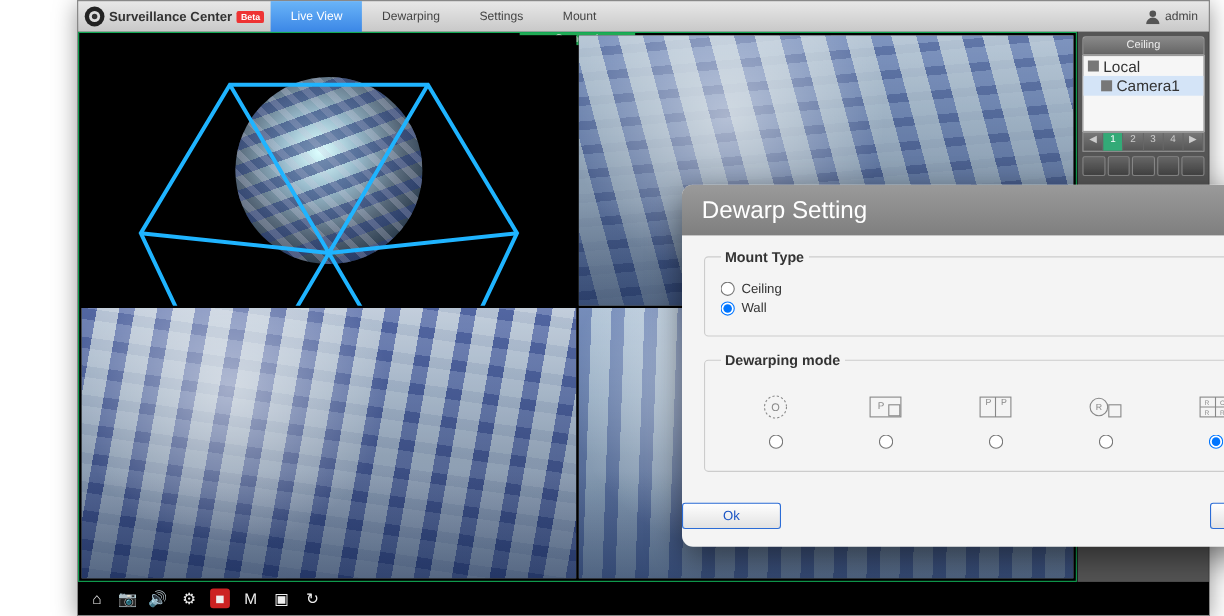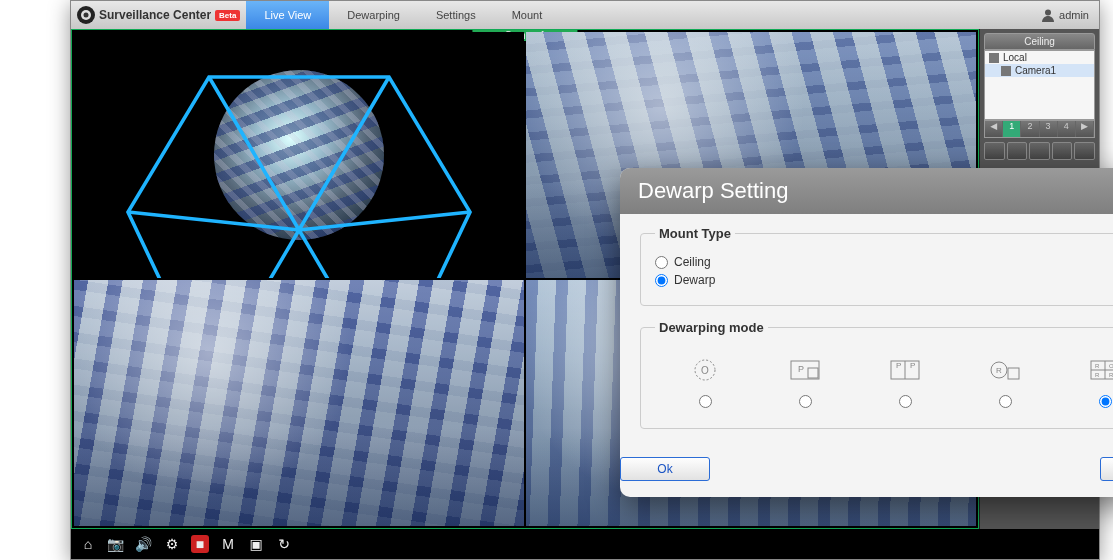--- a/index.html
+++ b/index.html
@@ -189,7 +189,7 @@
   .camera-tree {
     background: #f6f6f6;
     height: 70px;
-    font-size: 10px;
+    font-size: 14px;
     color: #333;
     border: 1px solid #999;
   }

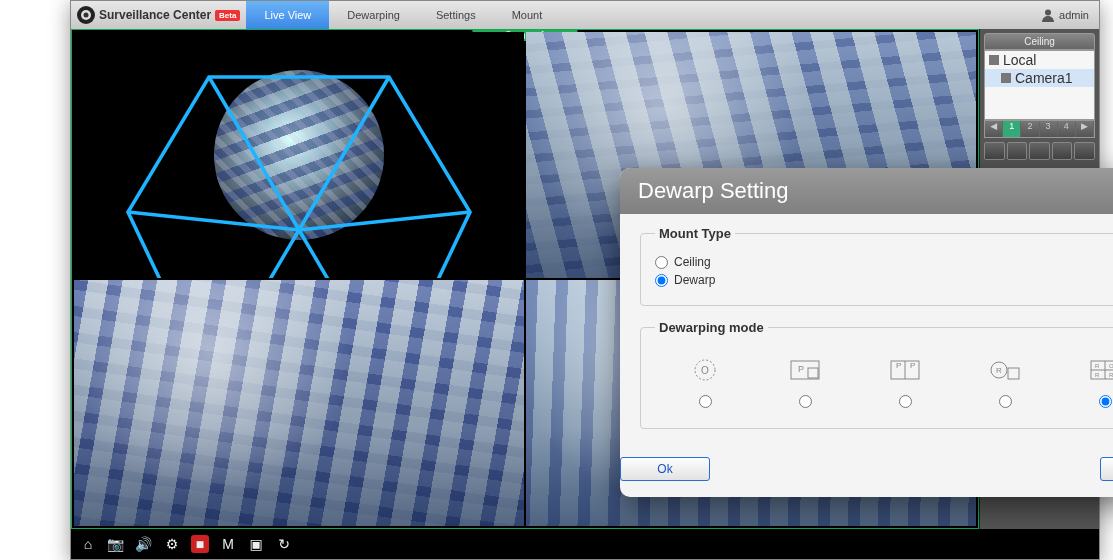--- a/index.html
+++ b/index.html
@@ -434,7 +434,7 @@
       </label>
       <label class="radio-row">
         <input type="radio" name="mount" checked="" style="">
-        <span>Dewarp</span>
+        <span>Wall</span>
       </label>
     </fieldset>
 

